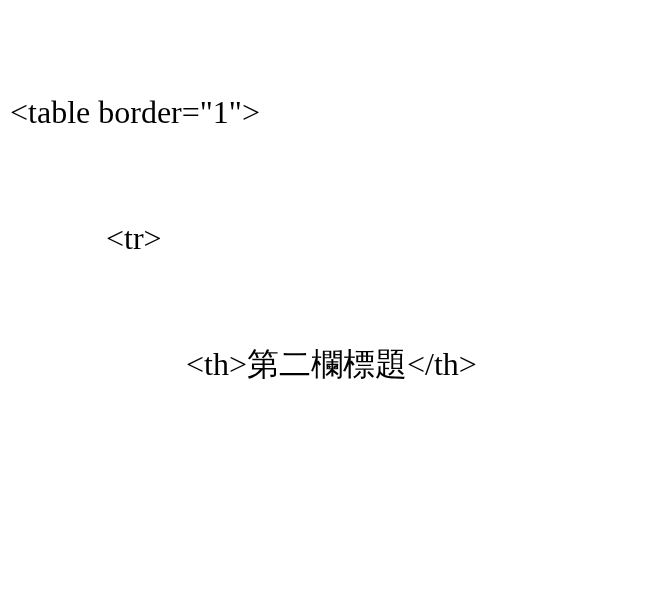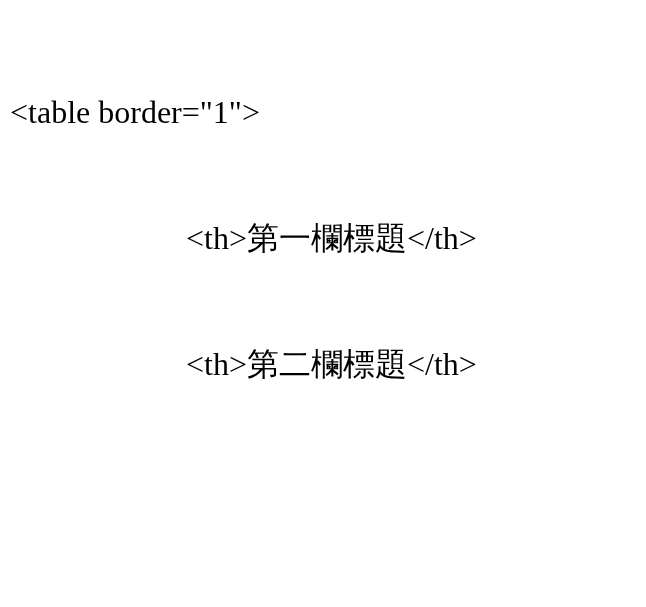--- a/index.html
+++ b/index.html
@@ -30,6 +30,7 @@
 
 <div class="code-block">
   <div class="code-line">&lt;table border="1"&gt;</div>
+  <div class="code-line">            &lt;tr&gt;</div>
   <div class="code-line">                      &lt;th&gt;第一欄標題&lt;/th&gt;</div>
   <div class="code-line">                      &lt;th&gt;第二欄標題&lt;/th&gt;</div>
   

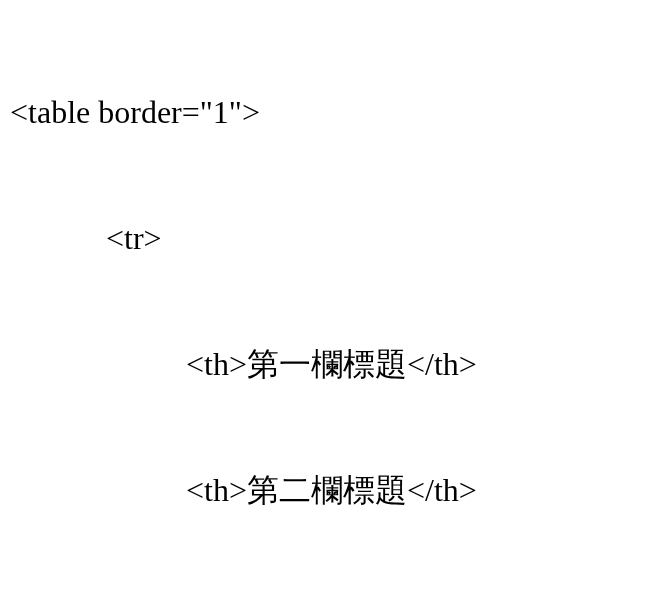--- a/index.html
+++ b/index.html
@@ -31,7 +31,6 @@
 <div class="code-block">
   <div class="code-line">&lt;table border="1"&gt;</div>
   <div class="code-line">            &lt;tr&gt;</div>
-  <div class="code-line">                      &lt;th&gt;第一欄標題&lt;/th&gt;</div>
   <div class="code-line">                      &lt;th&gt;第二欄標題&lt;/th&gt;</div>
   
   

